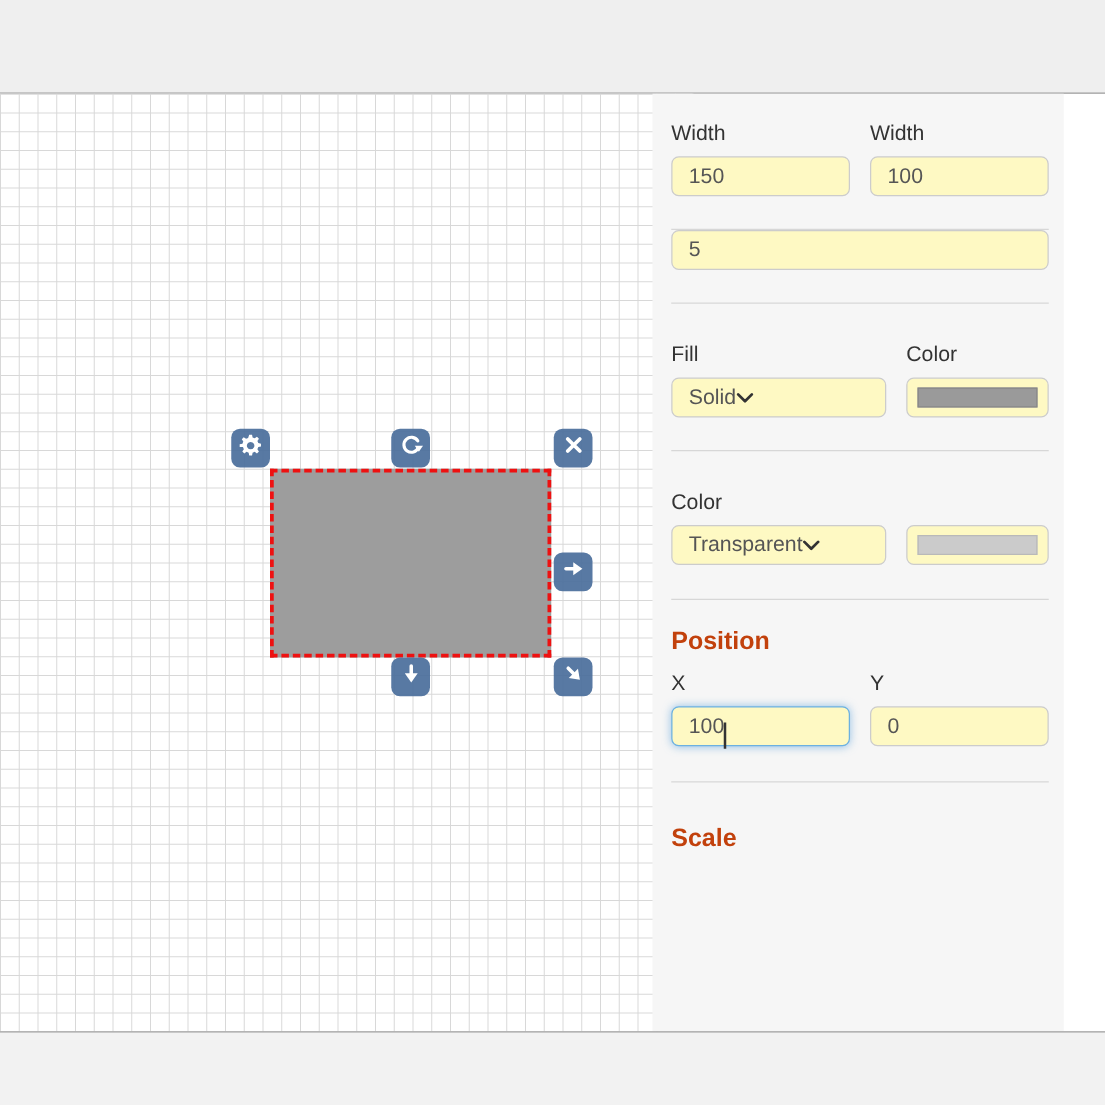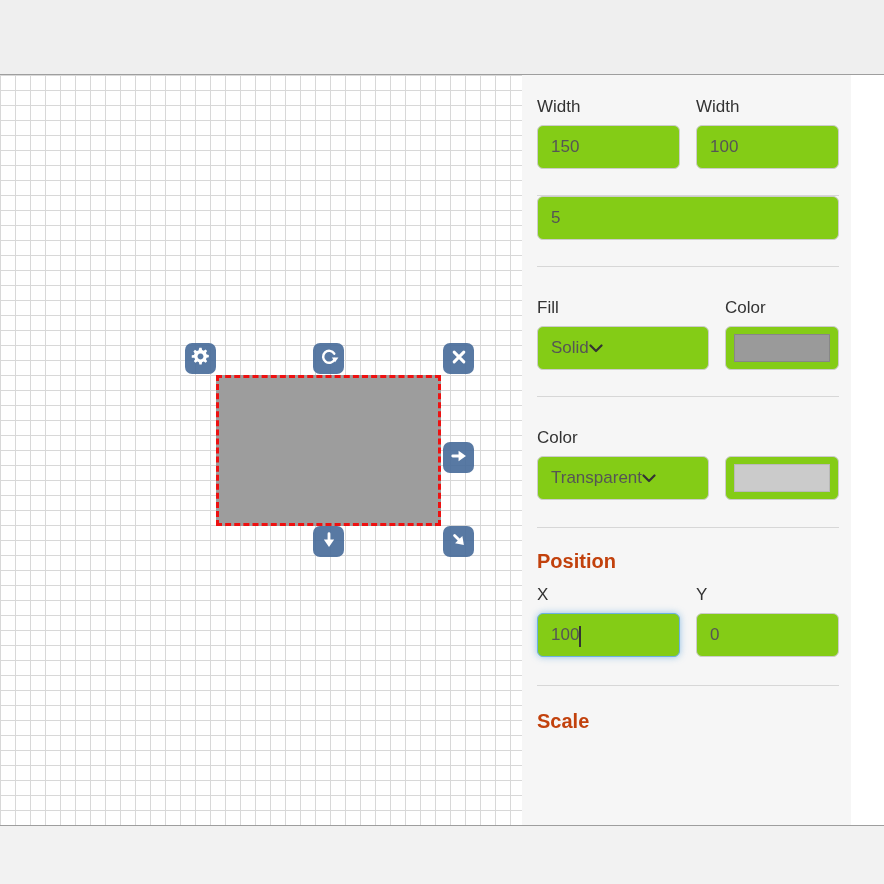--- a/index.html
+++ b/index.html
@@ -48,7 +48,7 @@
   .fill-col { display:grid; grid-template-columns:172px 1fr; column-gap:16px; }
 
   .tb, .selectbox, .swatchbox {
-        width:100%; height:44px; background:#84cc16;
+        width:100%; height:32px; background:#fef9c3;
         border:1px solid #ccc; border-radius:6px; }
   .tb { font-family:"Liberation Sans", sans-serif; font-size:17px; color:#555;
         padding:0 13px; outline:none; }

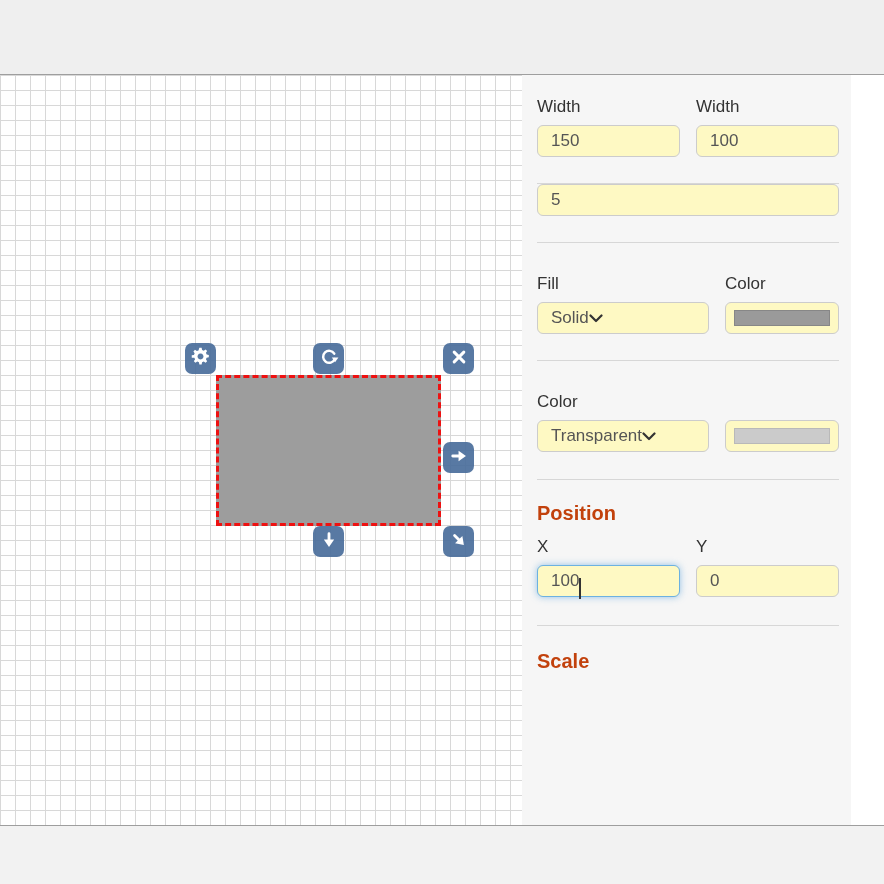--- a/index.html
+++ b/index.html
@@ -70,7 +70,7 @@
   
   .mt22 { margin-top:22px; }  .mt31 { margin-top:31px; }
   .mt26 { margin-top:26px; }  .mt27 { margin-top:27px; }
-  .mt12 { margin-top:12px; }  .mt24 { margin-top:24px; }
+  .mt12 { margin-top:12px; }  .mt24 { margin-top:34px; }
   .mt28 { margin-top:28px; }
 </style>
 </head>

